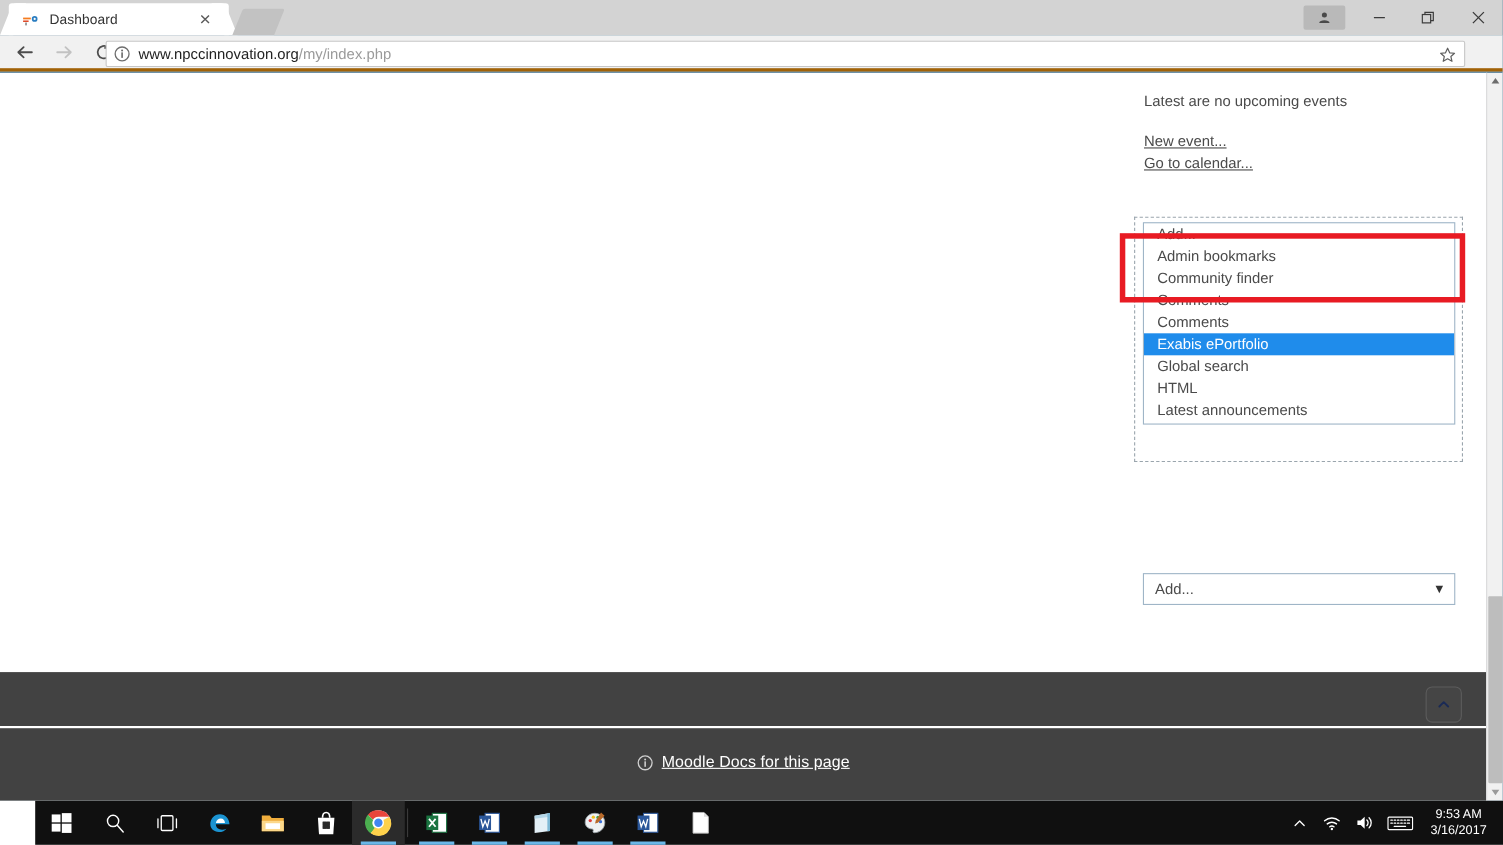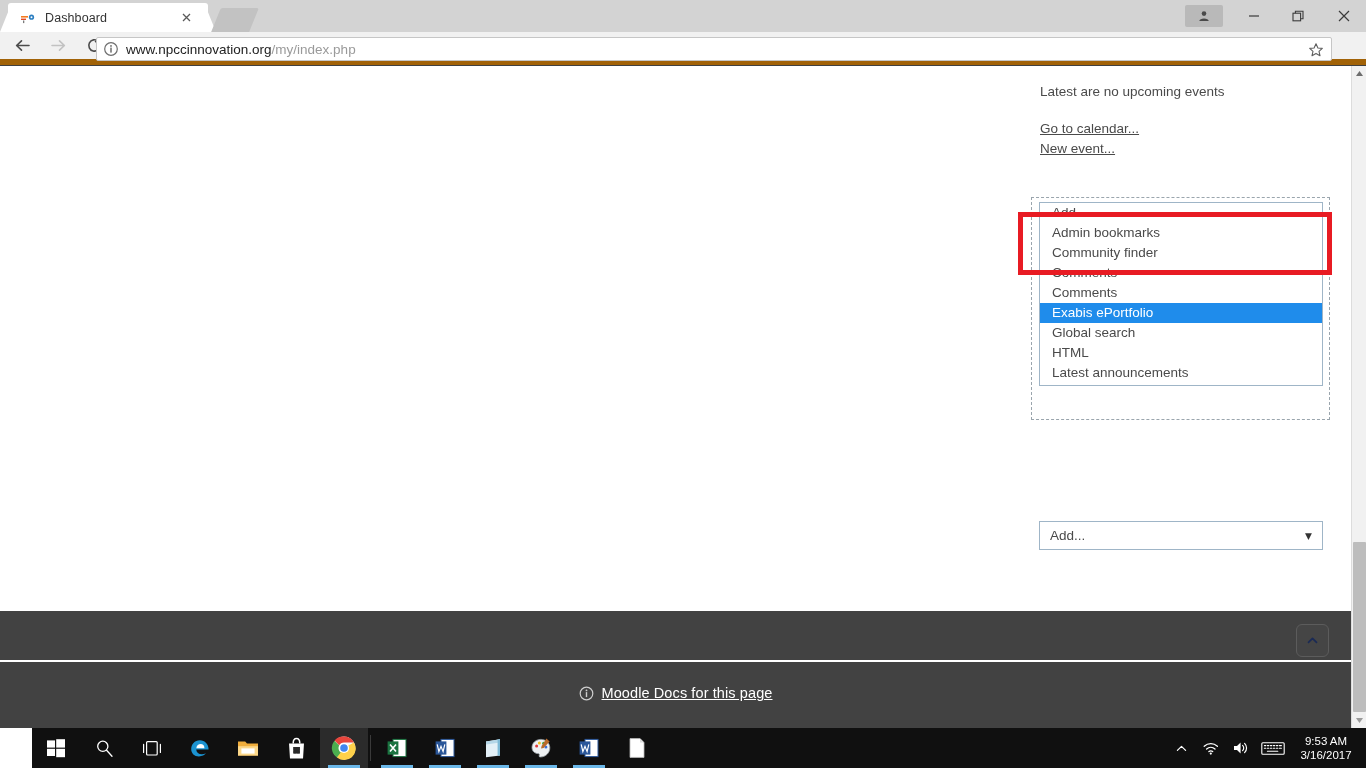--- a/index.html
+++ b/index.html
@@ -15,7 +15,7 @@
   #browser-window {
     position: absolute; left: 0; top: 0;
     width: 1366px; height: 728px;
-    background: #404040;
+    background: #0c4a6e;
   }
 
   

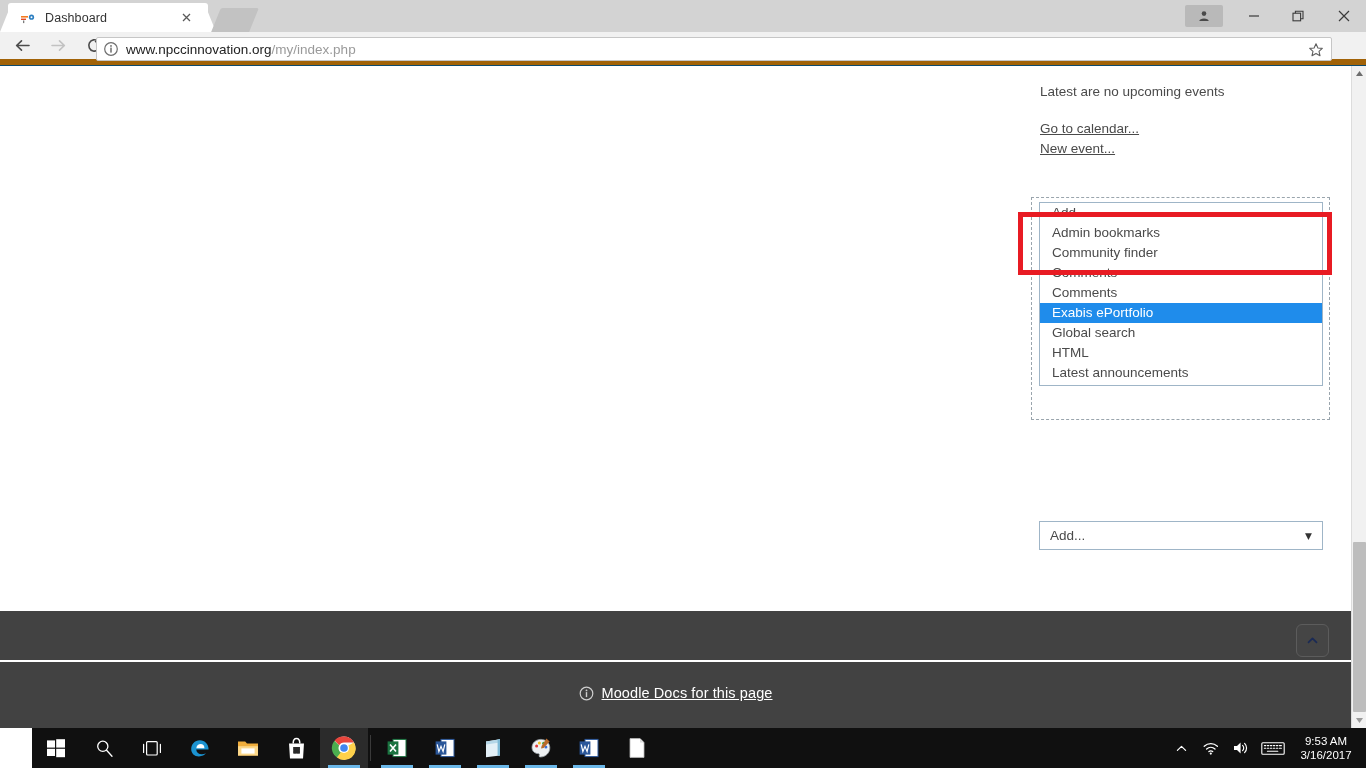--- a/index.html
+++ b/index.html
@@ -89,7 +89,7 @@
     position: absolute; left: 0; top: 32px;
     width: 1366px; height: 33px;
     background: #f1f1f1;
-    border-bottom: 6px solid #a16207;
+    border-bottom: 3px solid #a16207;
     display: flex; align-items: center;
   }
   .nav-btn {

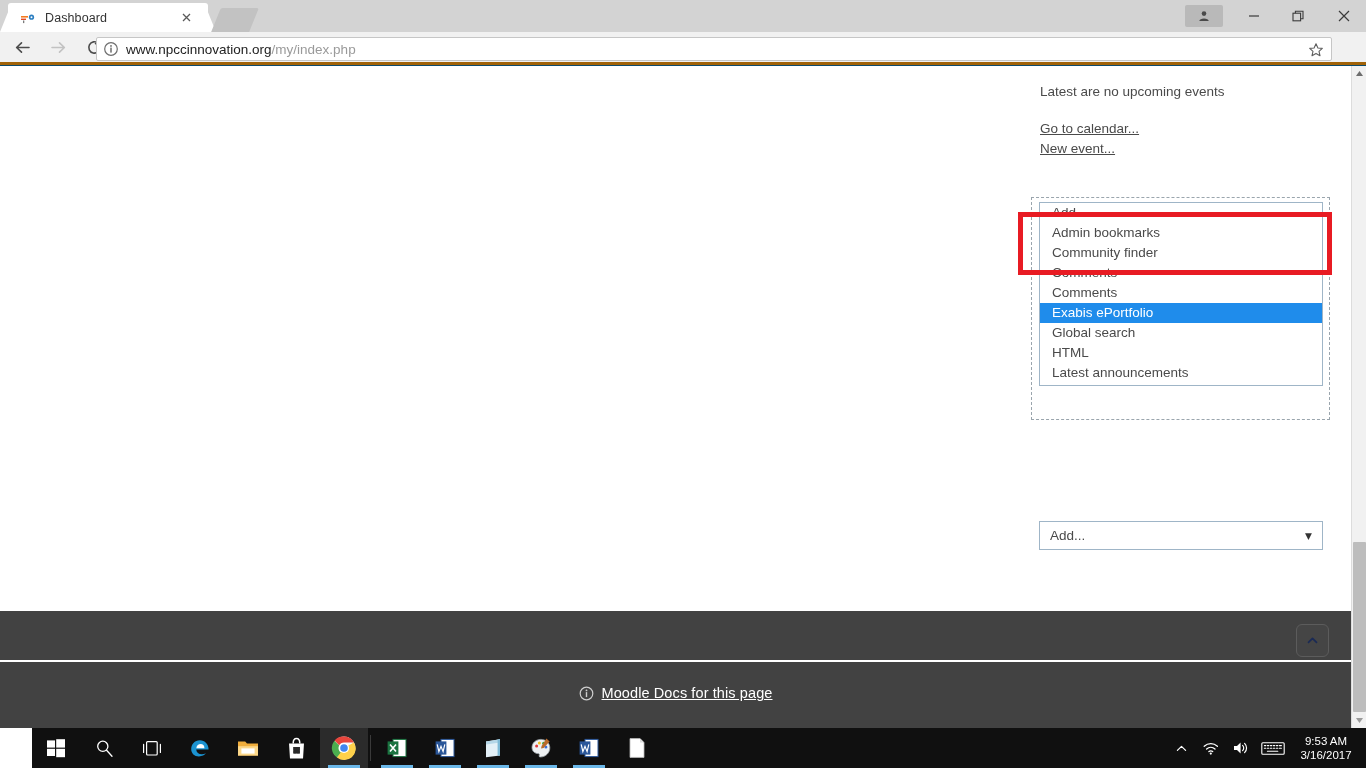--- a/index.html
+++ b/index.html
@@ -388,8 +388,8 @@
 
       <div id="calendar-block">
         <div id="no-events-text">Latest are no upcoming events</div>
+        <a class="calendar-link" href="#">New event...</a>
         <a class="calendar-link" href="#">Go to calendar...</a>
-        <a class="calendar-link" href="#">New event...</a>
       </div>
 
       <div id="add-block-region"></div>

